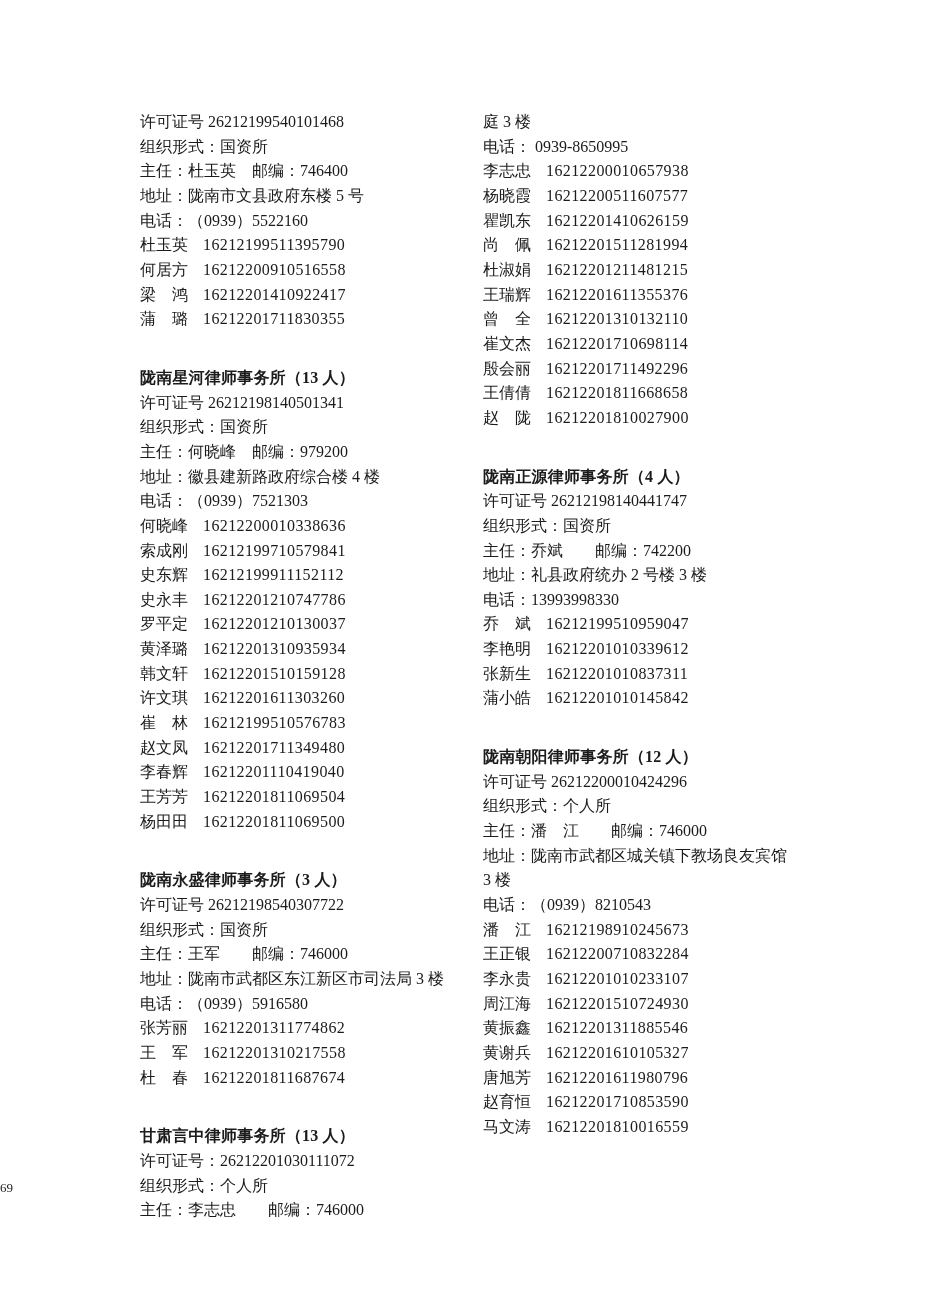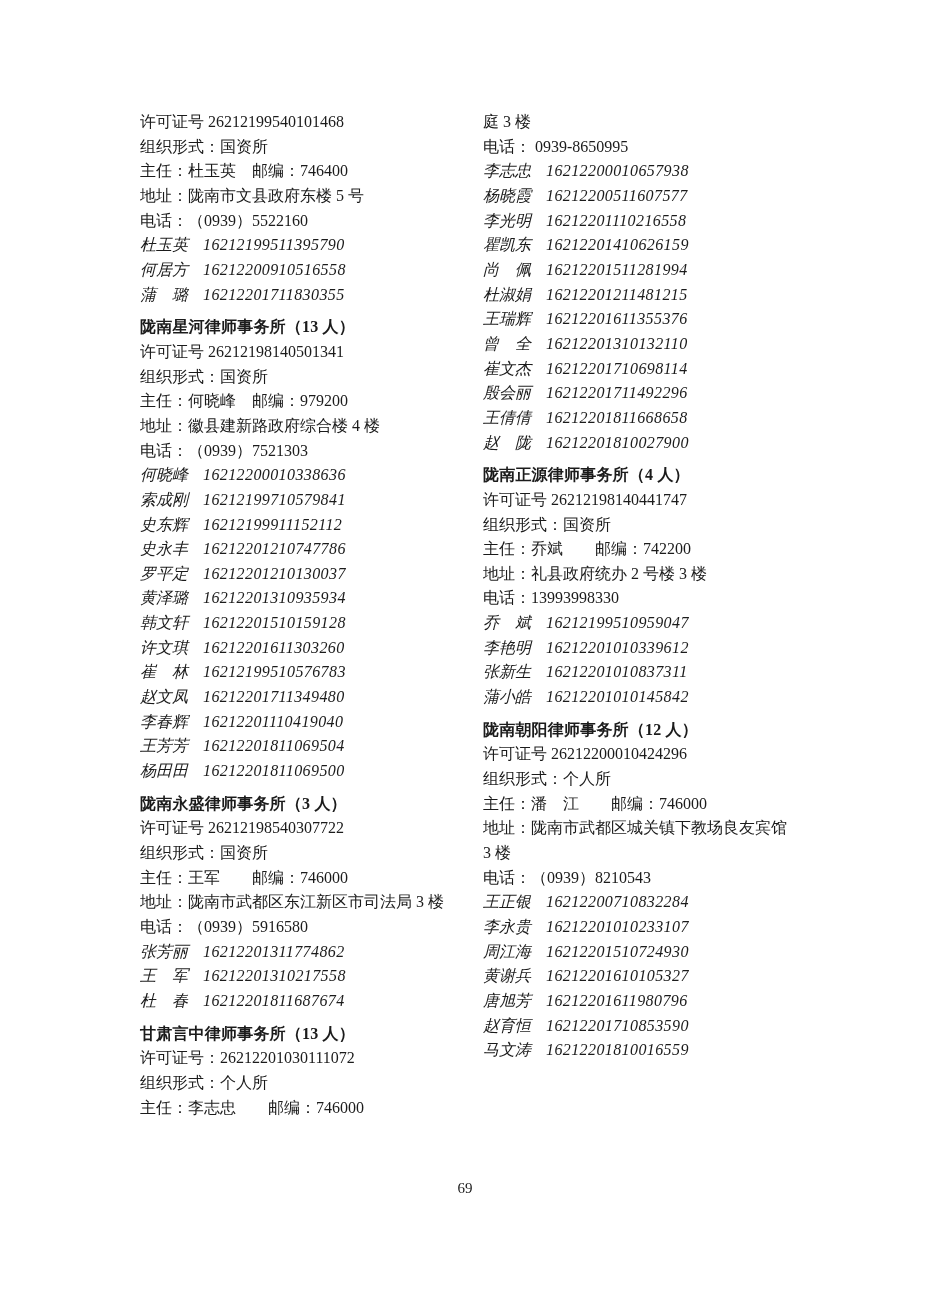--- a/index.html
+++ b/index.html
@@ -26,7 +26,7 @@
   .section + .section { margin-top: 8px; }
   .heading { font-weight: bold; white-space: nowrap; letter-spacing: 0.2px; }
   .line { white-space: nowrap; }
-  .member { display: flex; white-space: nowrap; font-style: italic; }
+  .member { display: flex; white-space: nowrap; }
   .member .name { width: 63px; flex: none; }
   .member .num  { letter-spacing: 0.4px; }
   .page-num {

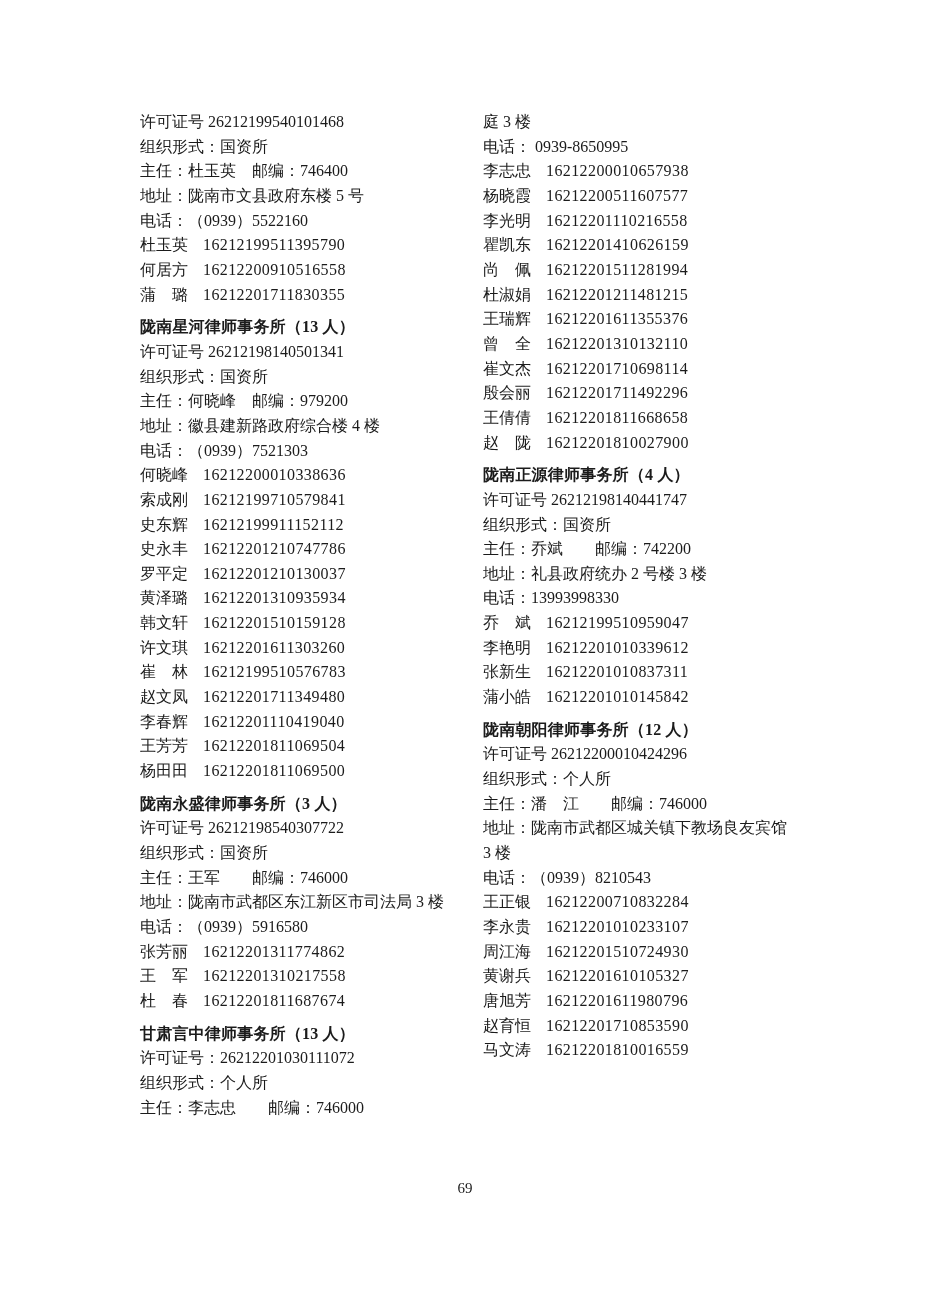--- a/index.html
+++ b/index.html
@@ -162,10 +162,6 @@
           <span class="num">16212200511607577</span>
         </div>
         <div class="member">
-          <span class="name">李光明</span>
-          <span class="num">16212201110216558</span>
-        </div>
-        <div class="member">
           <span class="name">瞿凯东</span>
           <span class="num">16212201410626159</span>
         </div>

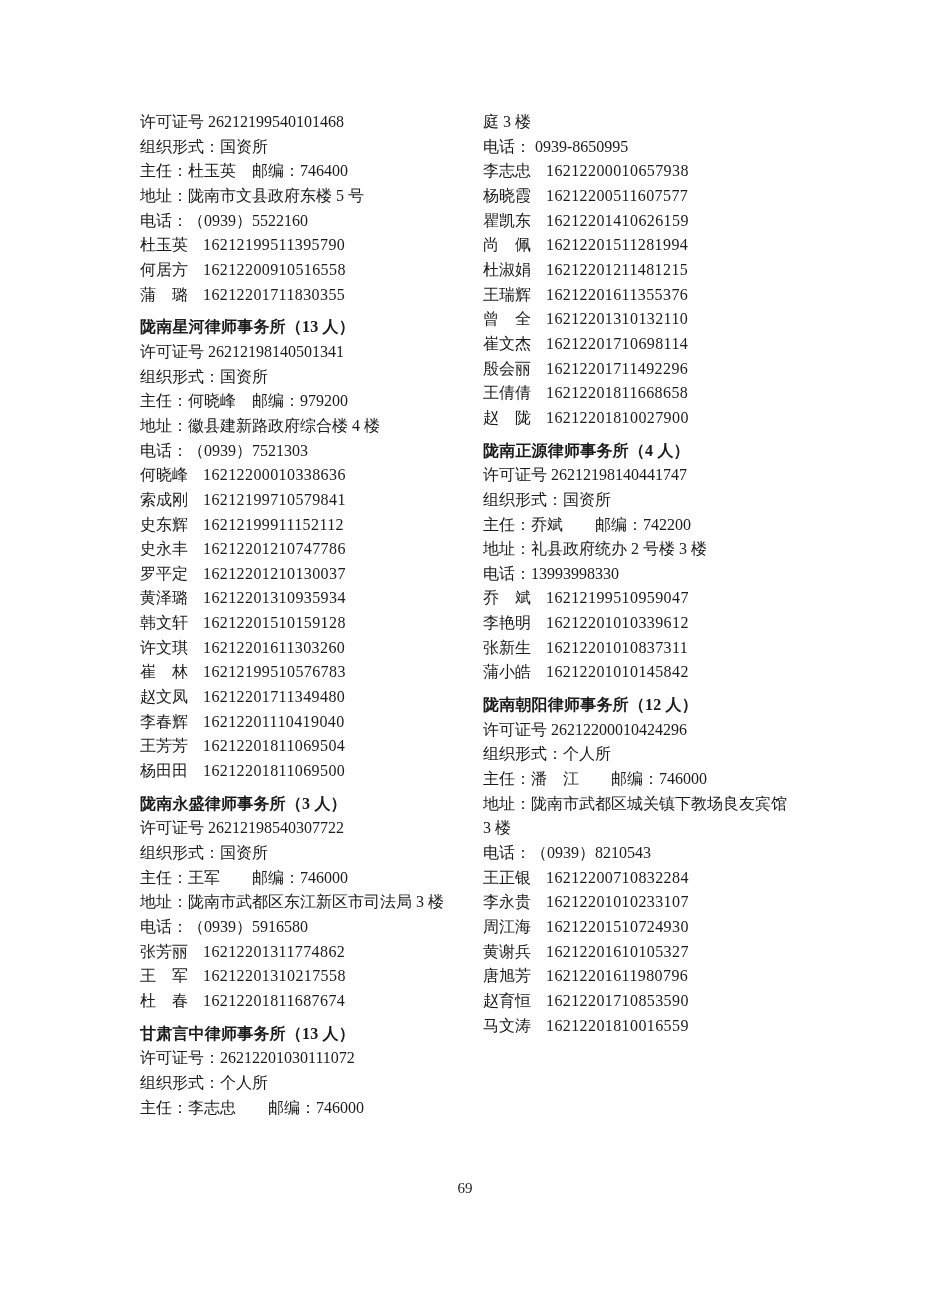--- a/index.html
+++ b/index.html
@@ -58,6 +58,10 @@
           <span class="num">16212200910516558</span>
         </div>
         <div class="member">
+          <span class="name">梁　鸿</span>
+          <span class="num">16212201410922417</span>
+        </div>
+        <div class="member">
           <span class="name">蒲　璐</span>
           <span class="num">16212201711830355</span>
         </div>

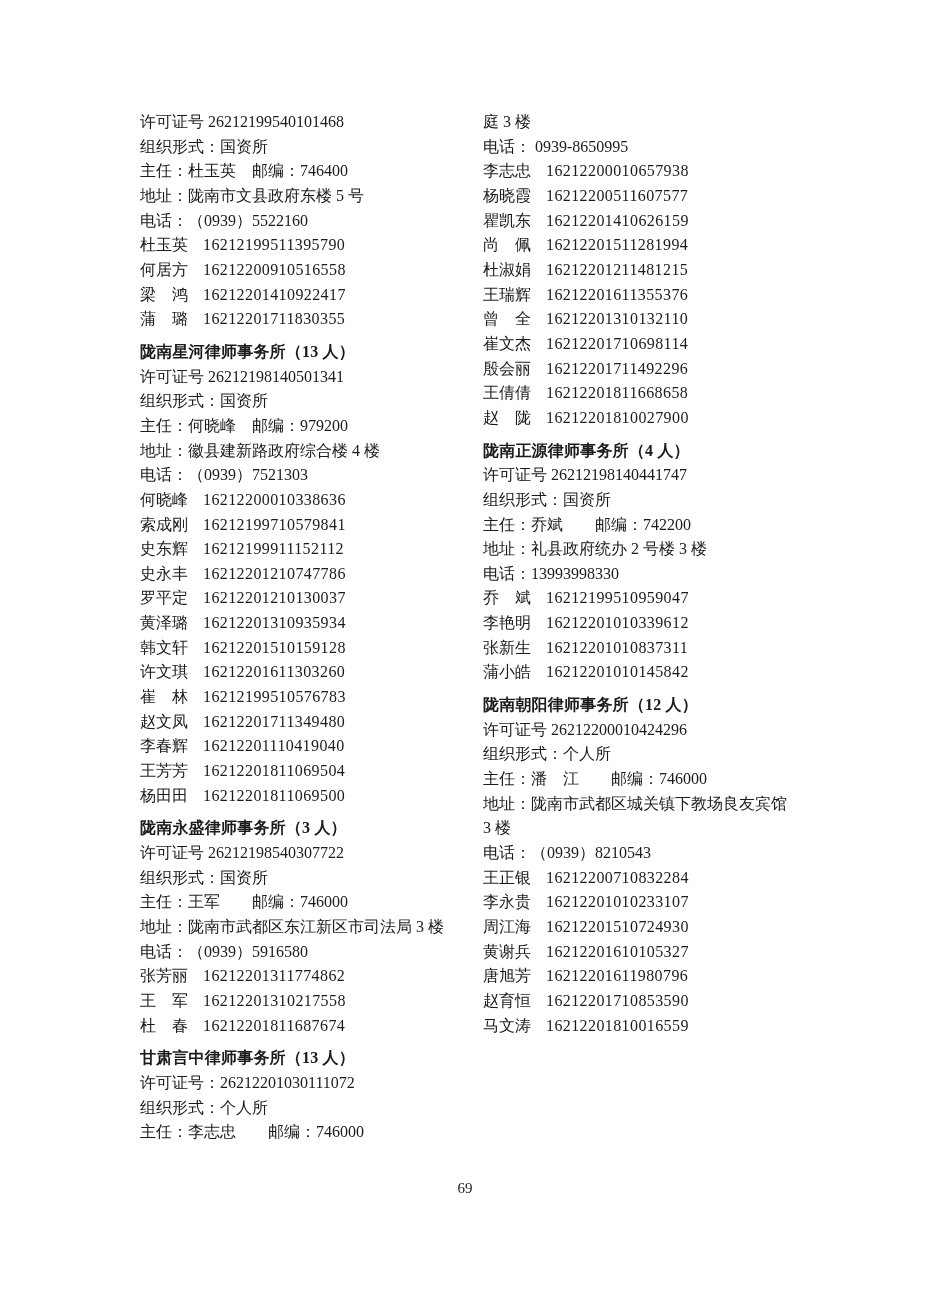--- a/index.html
+++ b/index.html
@@ -23,7 +23,7 @@
   }
   .col-left  { left: 140px; width: 336px; }
   .col-right { left: 483px; width: 392px; }
-  .section + .section { margin-top: 8px; }
+  .section + .section { margin-top: 34px; }
   .heading { font-weight: bold; white-space: nowrap; letter-spacing: 0.2px; }
   .line { white-space: nowrap; }
   .member { display: flex; white-space: nowrap; }

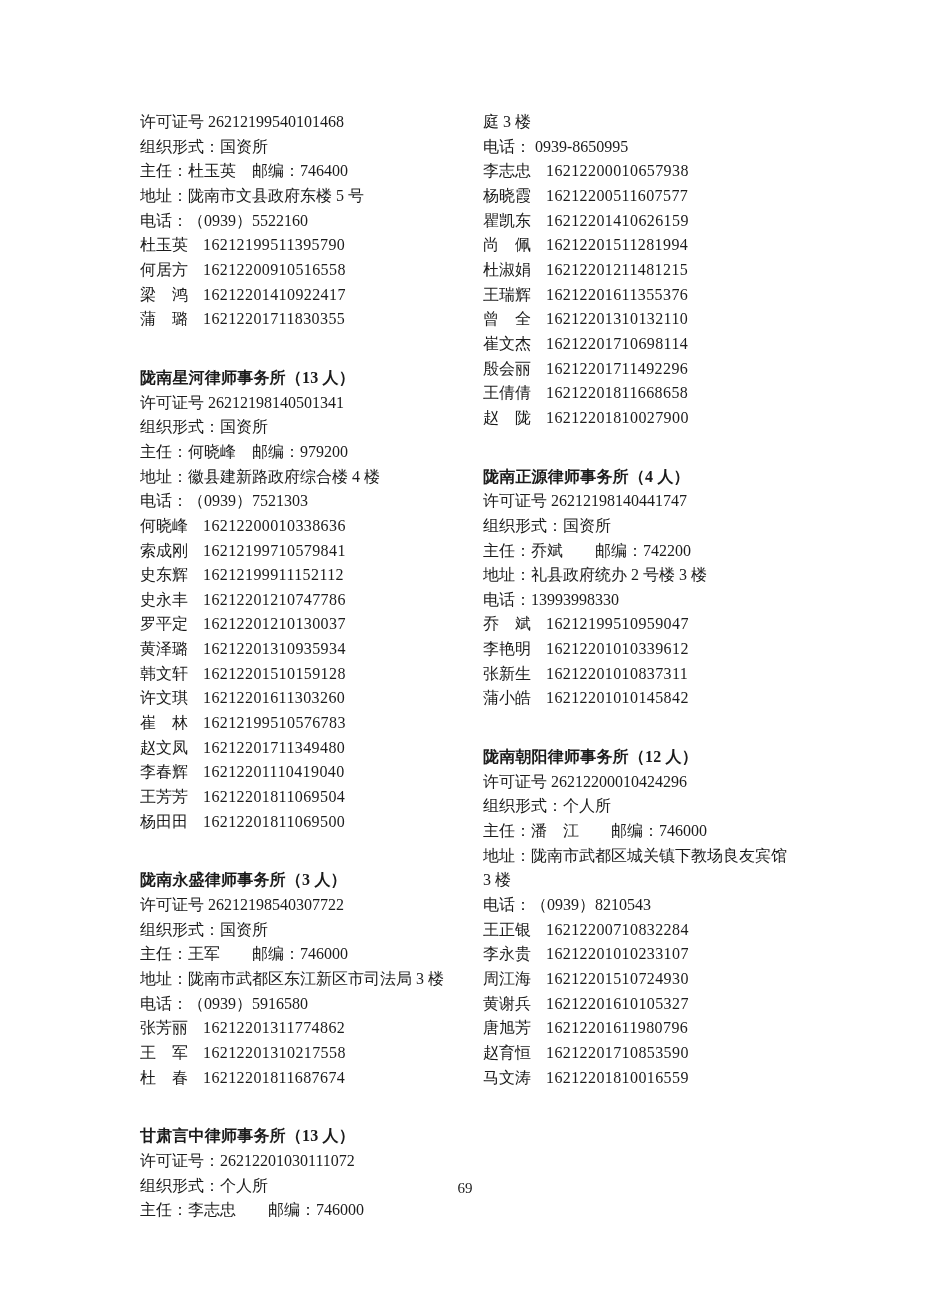--- a/index.html
+++ b/index.html
@@ -235,6 +235,10 @@
         <div class="line">3 楼</div>
         <div class="line">电话：（0939）8210543</div>
         <div class="member">
+          <span class="name">潘　江</span>
+          <span class="num">16212198910245673</span>
+        </div>
+        <div class="member">
           <span class="name">王正银</span>
           <span class="num">16212200710832284</span>
         </div>

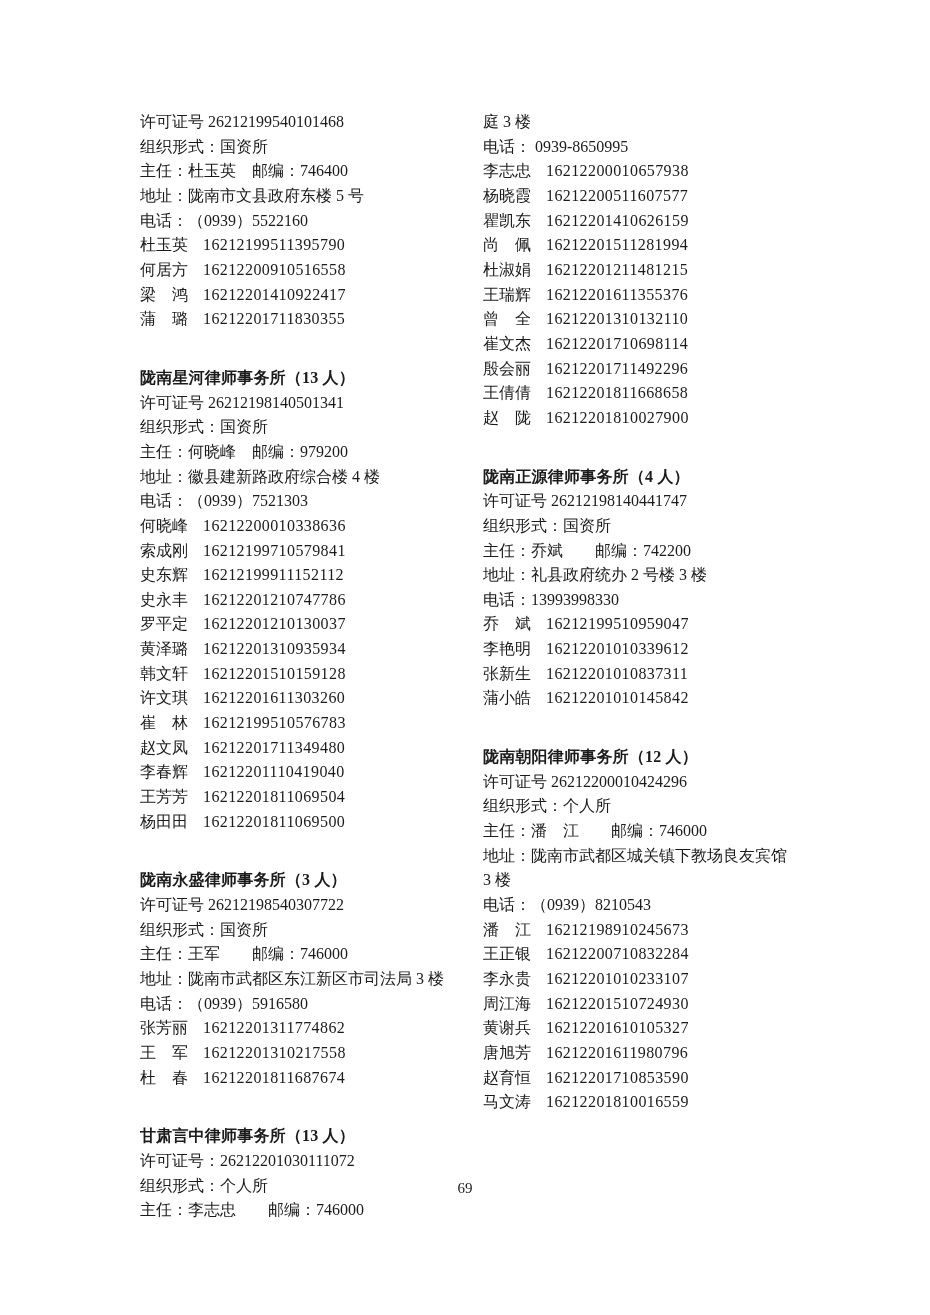--- a/index.html
+++ b/index.html
@@ -251,6 +251,10 @@
           <span class="num">16212201510724930</span>
         </div>
         <div class="member">
+          <span class="name">黄振鑫</span>
+          <span class="num">16212201311885546</span>
+        </div>
+        <div class="member">
           <span class="name">黄谢兵</span>
           <span class="num">16212201610105327</span>
         </div>

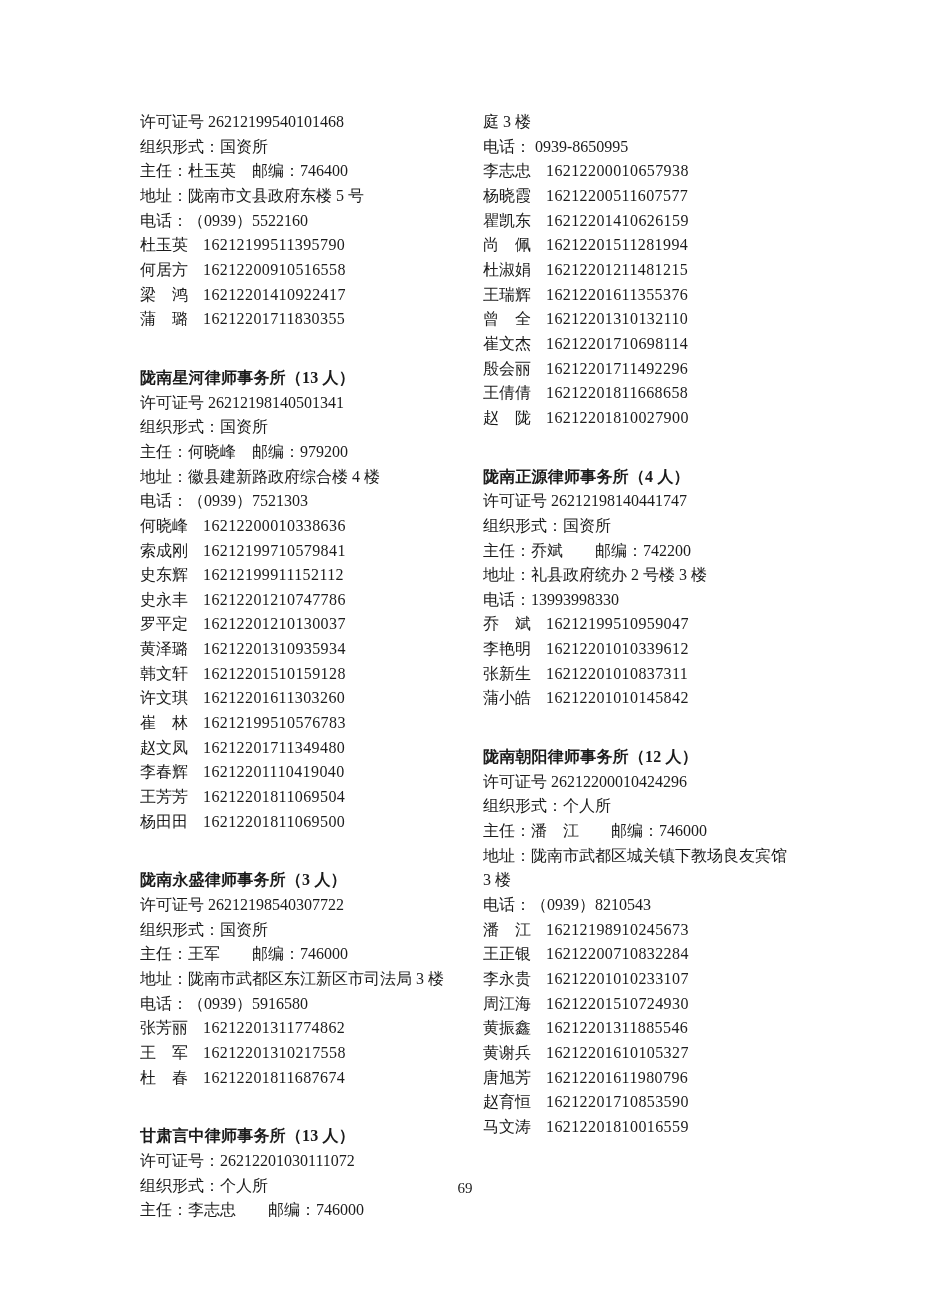--- a/index.html
+++ b/index.html
@@ -33,8 +33,8 @@
     position: absolute;
     top: 1178px; left: 0;
     width: 930px;
-    text-align: center;
-    font-size: 15px;
+    text-align: left;
+    font-size: 13px;
     line-height: 20px;
   }
 </style>

